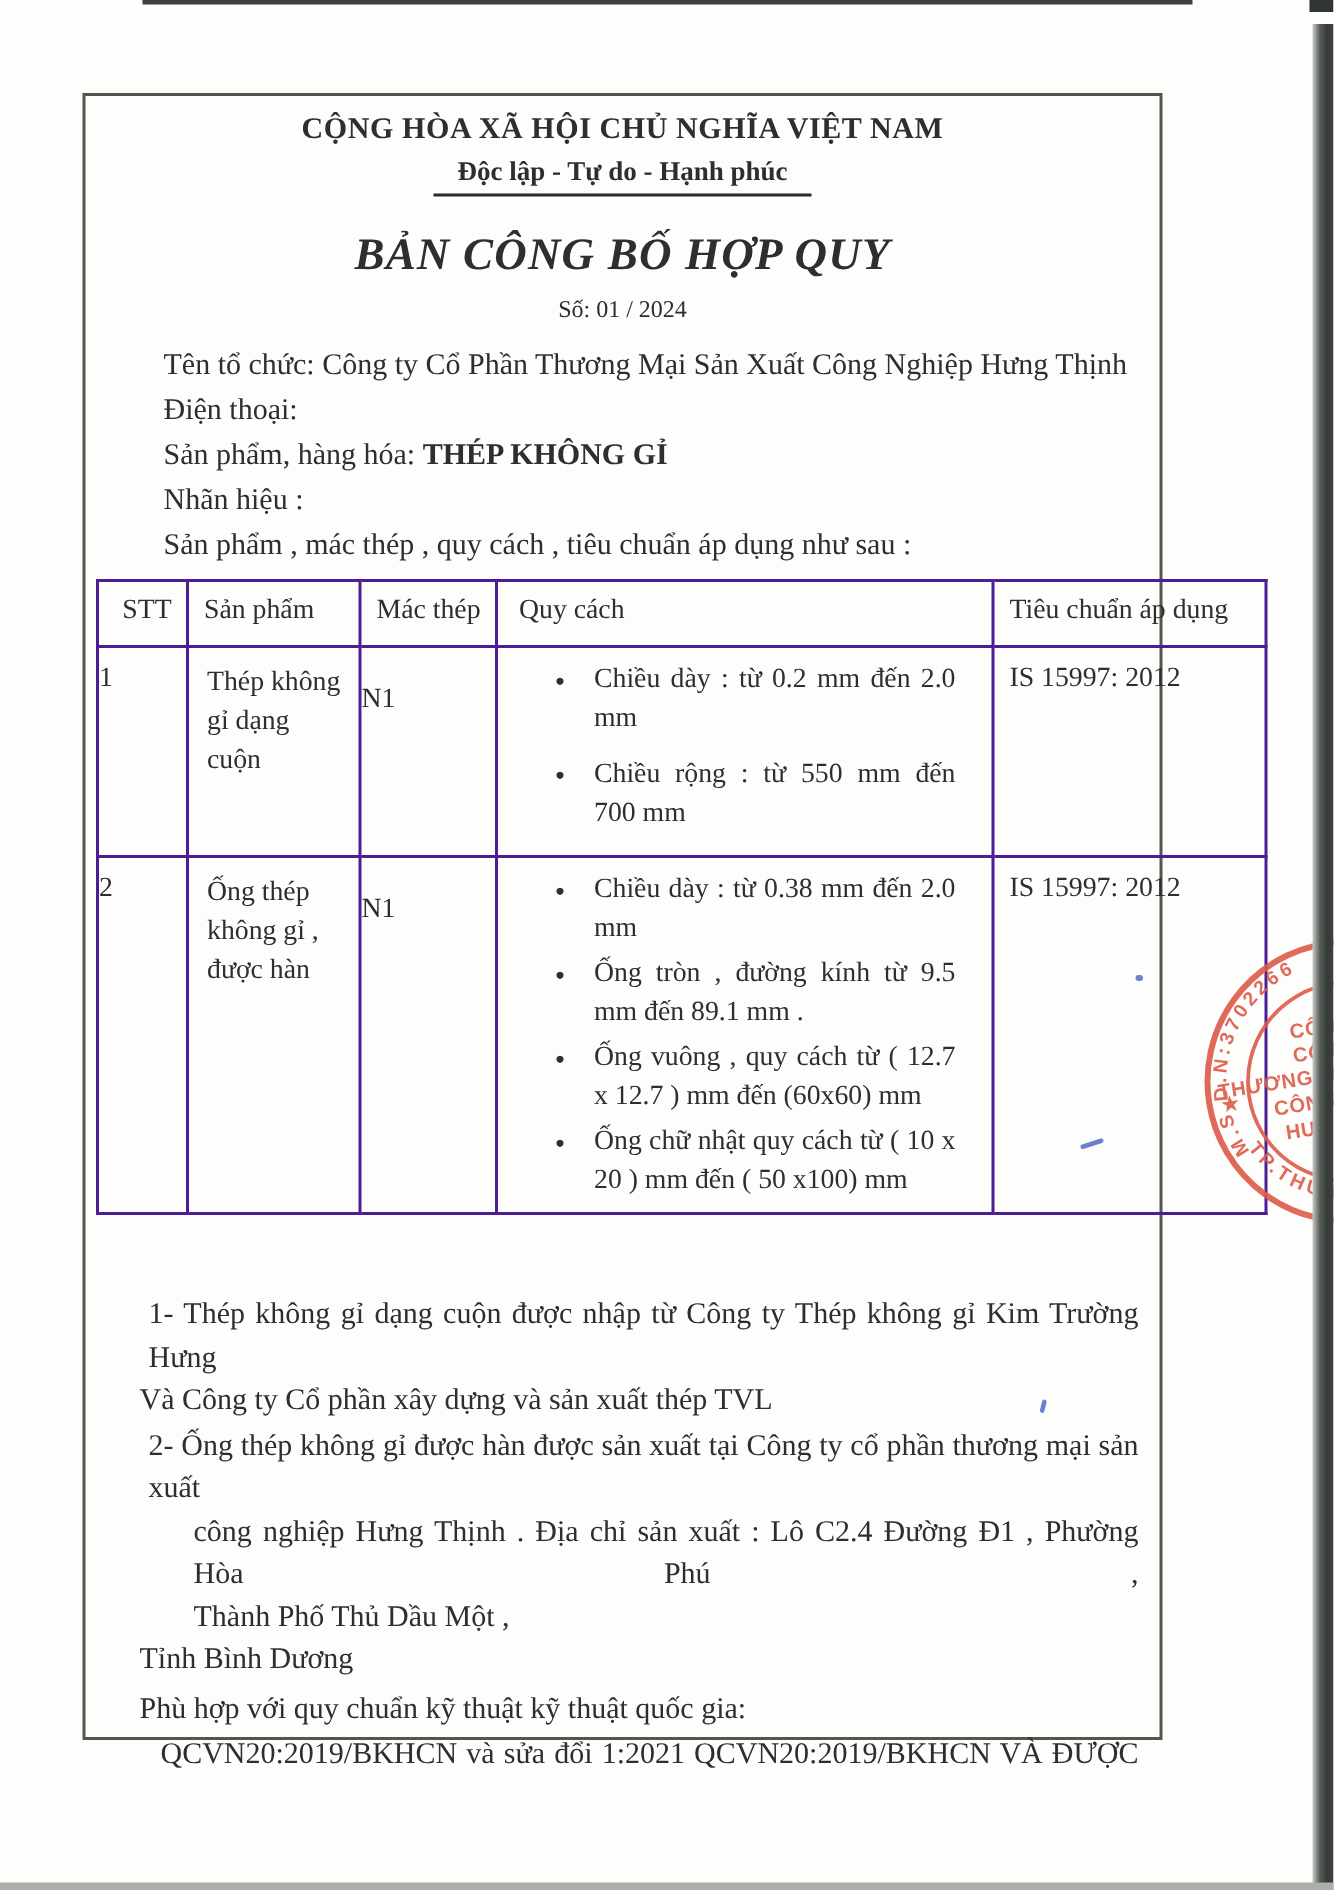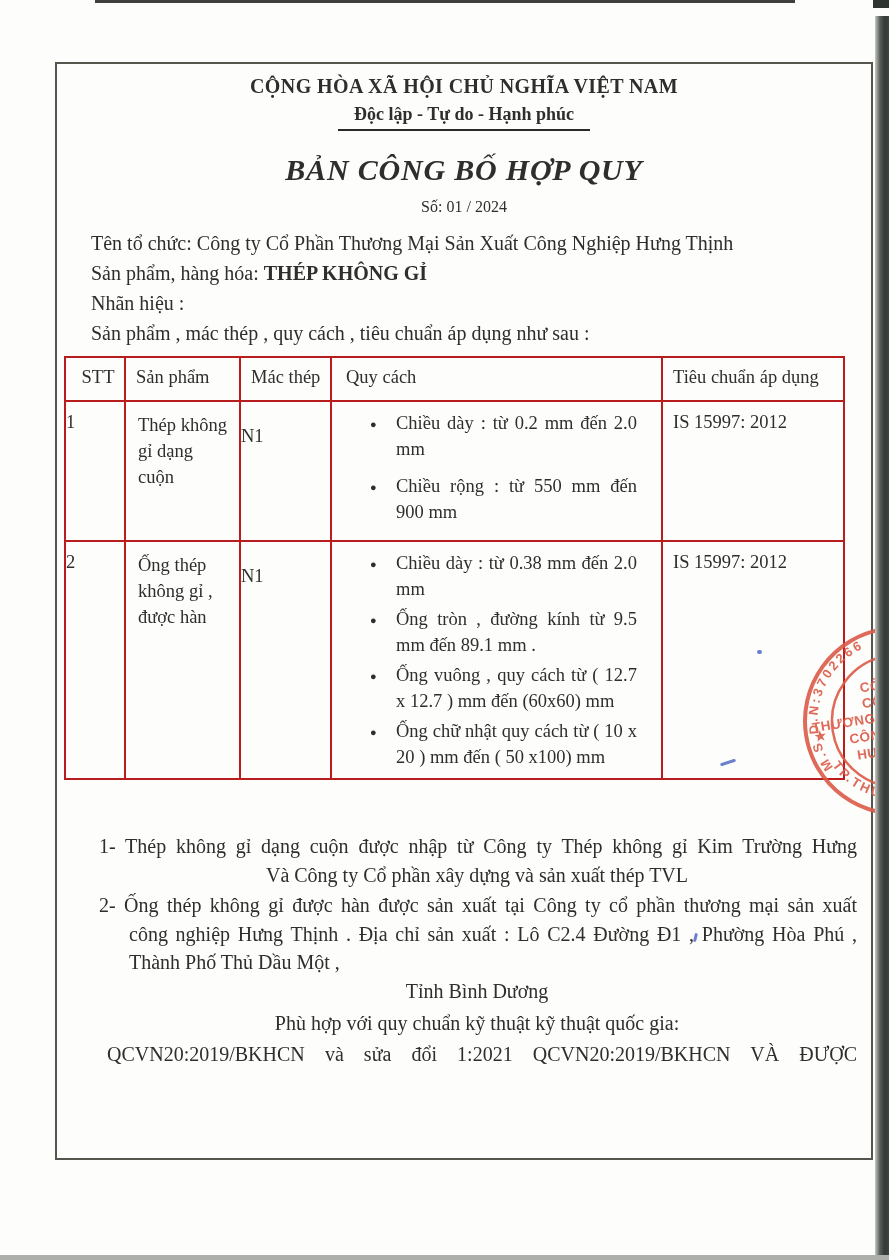--- a/index.html
+++ b/index.html
@@ -20,7 +20,7 @@
 
   
   .doc-border {
-    position:absolute; left:55px; top:62px; width:818px; height:1098px;
+    position:absolute; left:55px; top:62px; width:720px; height:1098px;
     border:2px solid #55554e; background:transparent; padding-top:10px; z-index:2;
   }
 

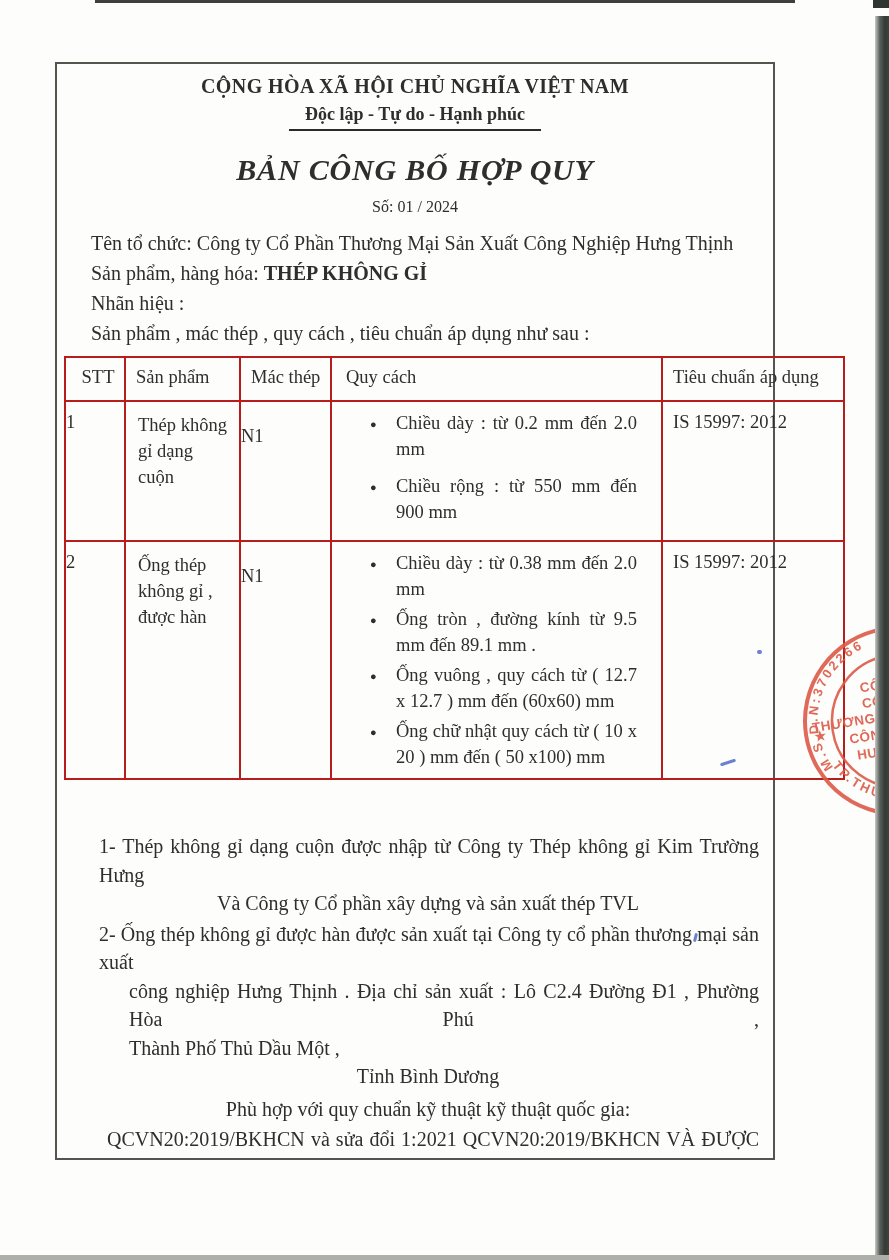--- a/index.html
+++ b/index.html
@@ -32,7 +32,7 @@
   .doc-title { margin-top:22px; font-size:30px; font-weight:bold; line-height:33px; letter-spacing:.8px;font-style:italic; }
   .doc-number { margin-top:7px; font-size:16px; line-height:27px; }
 
-  .info { margin:8px 10px 0 34px; font-size:20px; line-height:30px; }
+  .info { margin:8px 10px 0 52px; font-size:20px; line-height:30px; }
   .info .line { min-height:30px; }
   .bold { font-weight:bold; }
 

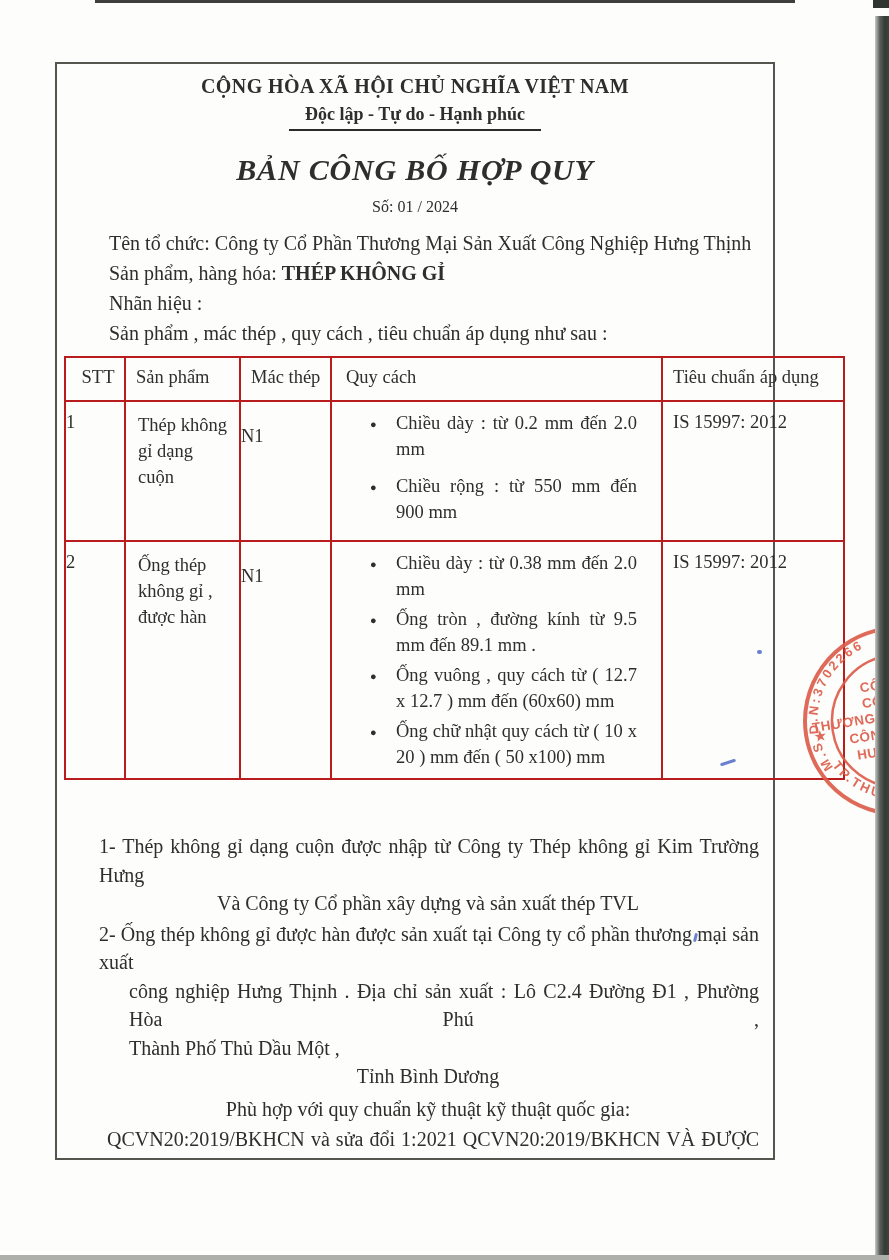--- a/index.html
+++ b/index.html
@@ -103,6 +103,7 @@
 
   <div class="info">
     <div class="line">Tên tổ chức: Công ty Cổ Phần Thương Mại Sản Xuất Công Nghiệp Hưng Thịnh</div>
+    <div class="line">Điện thoại:</div>
     <div class="line"><span>Sản phẩm, hàng hóa: </span><span class="bold">THÉP KHÔNG GỈ</span></div>
     <div class="line">Nhãn hiệu :</div>
     <div class="line">Sản phẩm , mác thép , quy cách , tiêu chuẩn áp dụng như sau :</div>

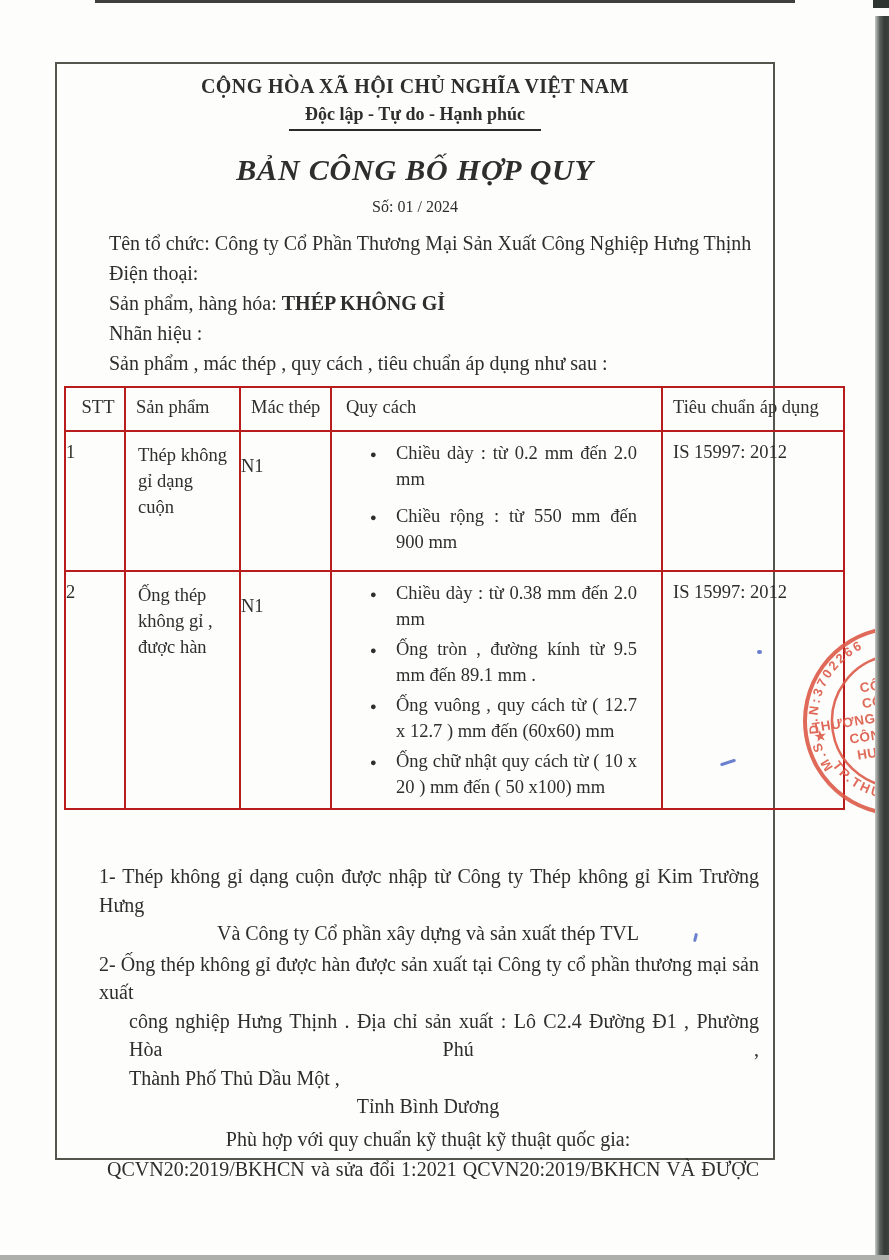--- a/index.html
+++ b/index.html
@@ -41,7 +41,7 @@
     margin:8px 4px 0 7px; border-collapse:collapse; table-layout:fixed;
     width:779px; font-size:18.5px;
   }
-  table.spec td, table.spec th { border:2px solid #b91c1c; vertical-align:top; font-weight:normal; text-align:left; }
+  table.spec td, table.spec th { border:2px solid #4c1d95; vertical-align:top; font-weight:normal; text-align:left; }
   col.c-stt { width:60px; } col.c-sp { width:115px; } col.c-mt { width:91px; }
   col.c-qc { width:331px; } col.c-tc { width:182px; }
   tr.hdr { height:44px; }

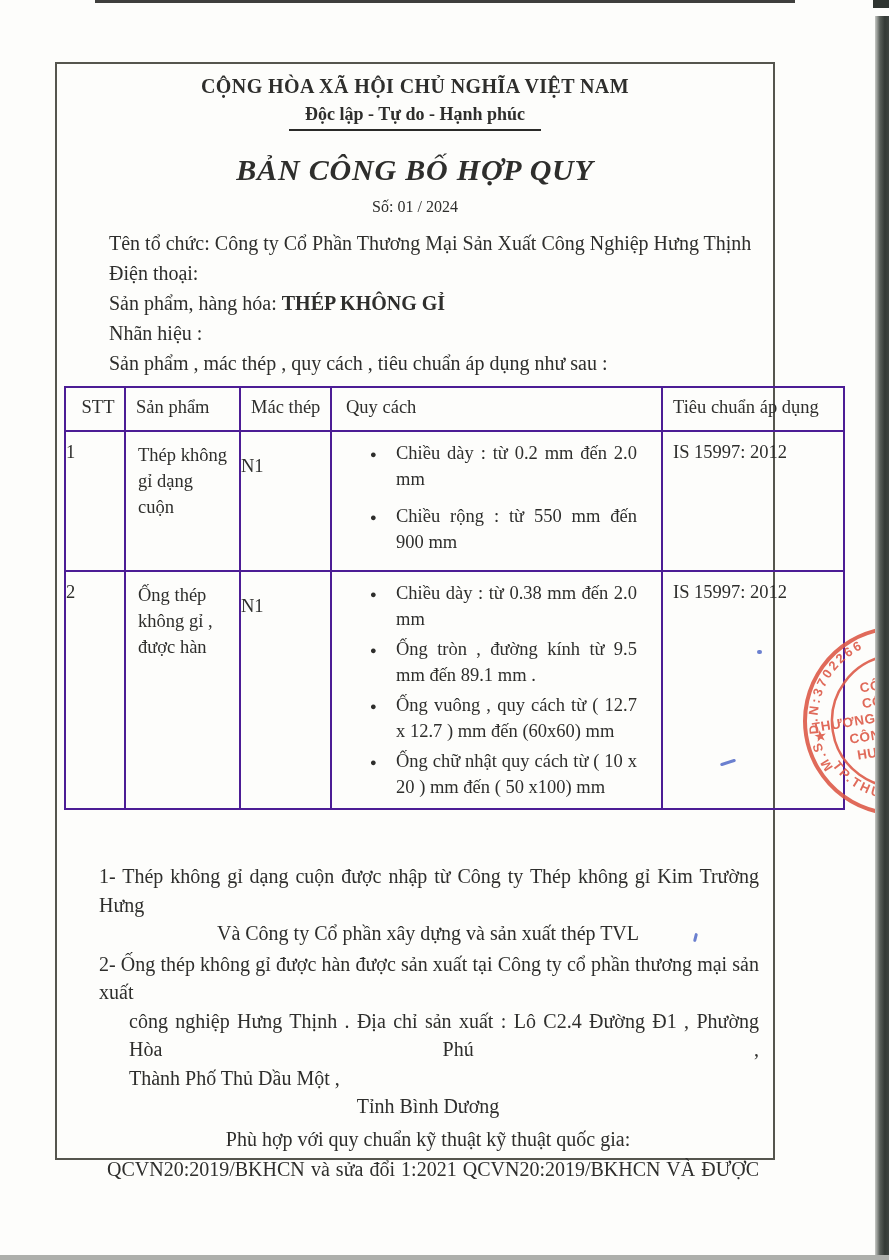--- a/index.html
+++ b/index.html
@@ -132,7 +132,7 @@
       <td class="qc">
         <ul>
           <li>Chiều dày : từ 0.2 mm đến 2.0 mm</li>
-          <li>Chiều rộng : từ 550 mm đến 900 mm</li>
+          <li>Chiều rộng : từ 550 mm đến 700 mm</li>
         </ul>
       </td>
       <td class="tc">IS 15997: 2012</td>

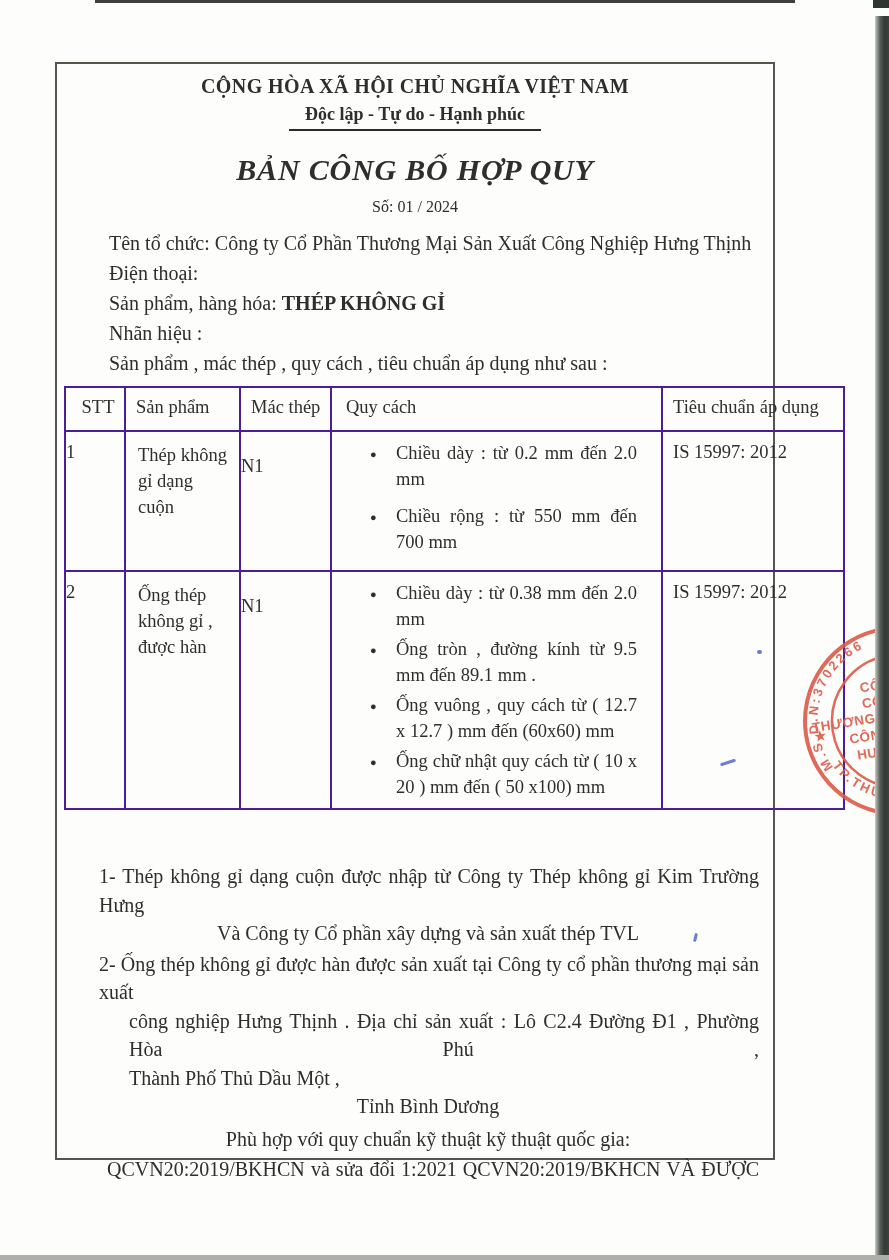--- a/index.html
+++ b/index.html
@@ -62,7 +62,7 @@
   .notes { margin:52px 10px 0 6px; font-size:20px; line-height:28.5px; }
   .notes .nline { min-height:28.5px; }
   .ind-a { padding-left:36px; }   
-  .ind-b { padding-left:30px;text-align:center; }   
+  .ind-b { padding-left:30px; }   
   .ind-c { padding-left:66px; }   
   .ind-d { padding-left:44px; }   
   .ind-0 { padding-left:2px; }

